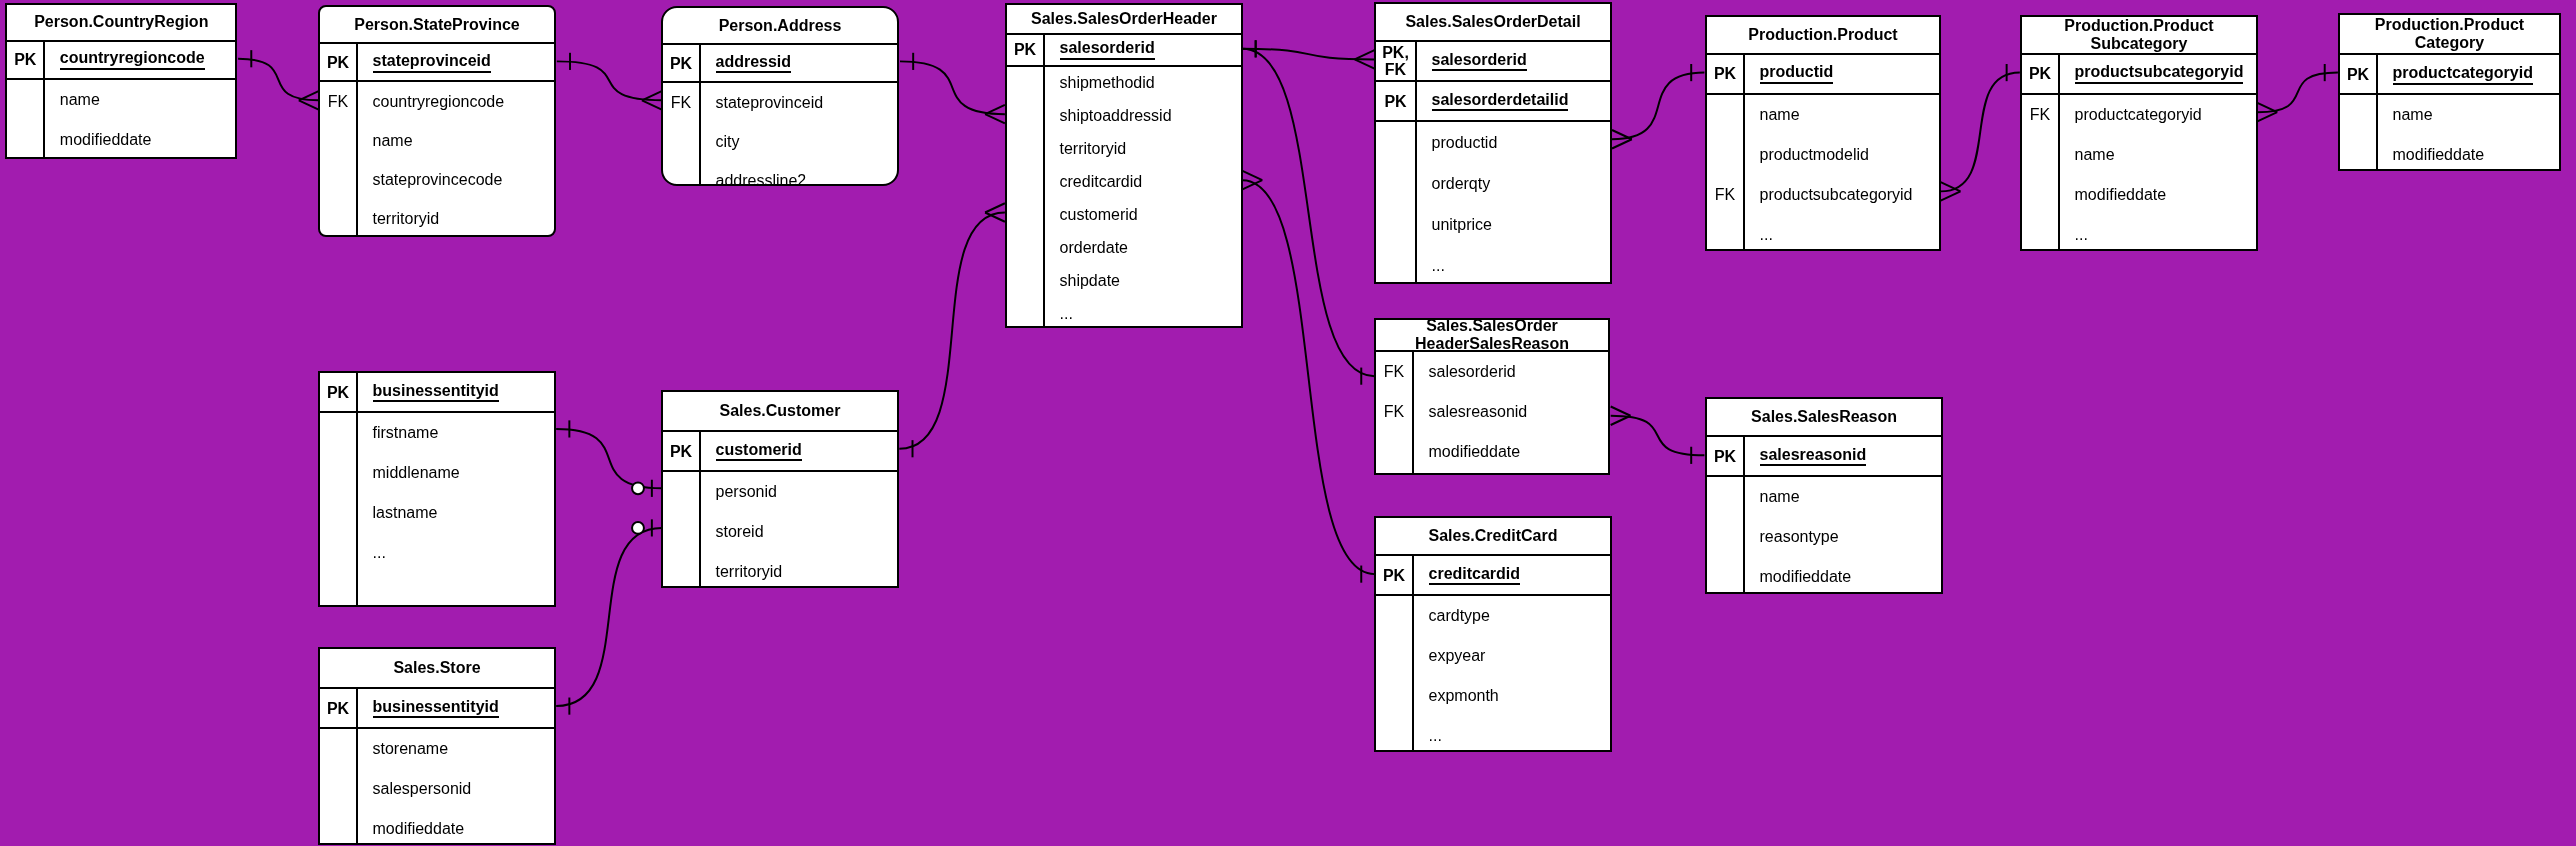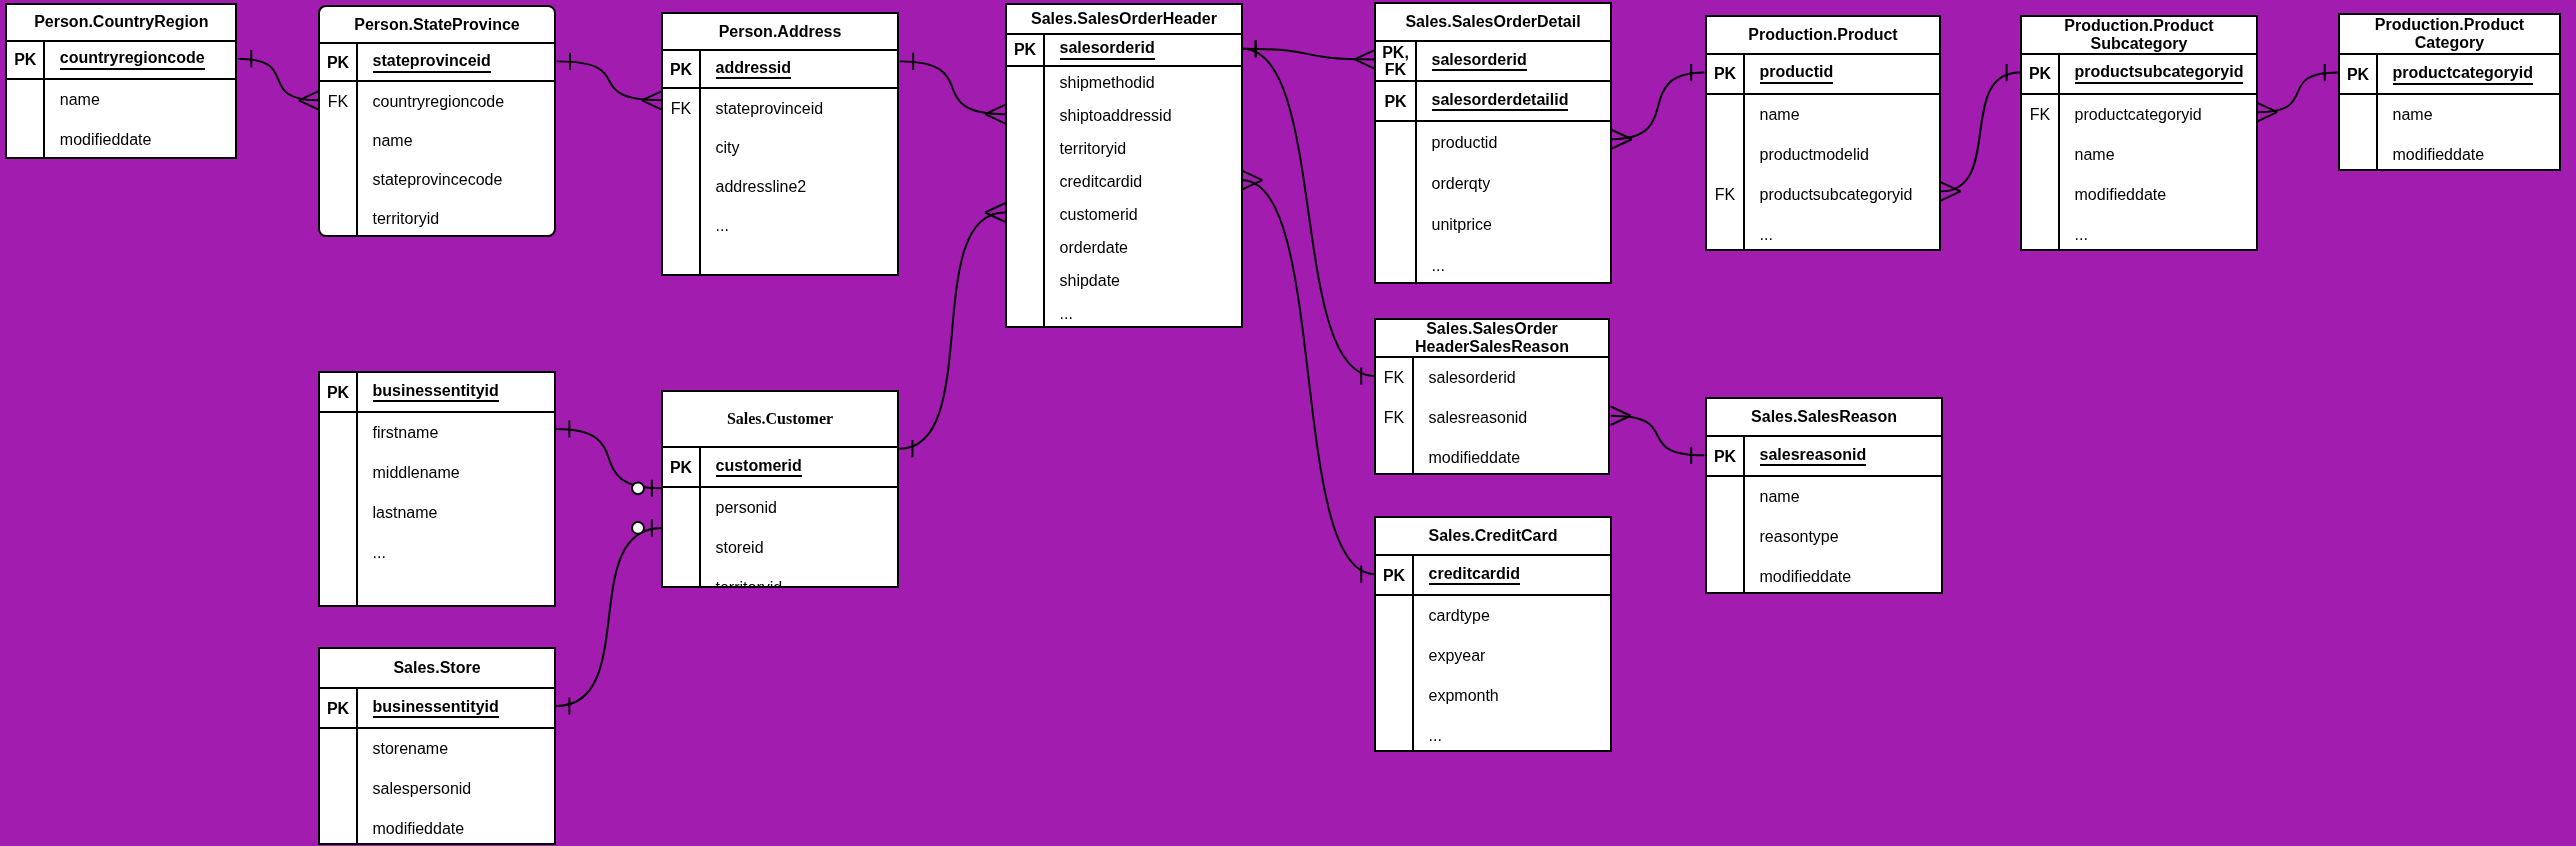--- a/index.html
+++ b/index.html
@@ -181,7 +181,7 @@
         </div>
       </div>
     </div>
-    <div class="tbl" style="left: 661px; top: 12px; width: 238px; height: 264px;">
+    <div class="tbl" style="left: 661px; top: 6px; width: 238px; height: 180px; border-radius: 16px;">
       <div class="ttl" style="height: 37px;">
         <span>Person.Address</span>
       </div>

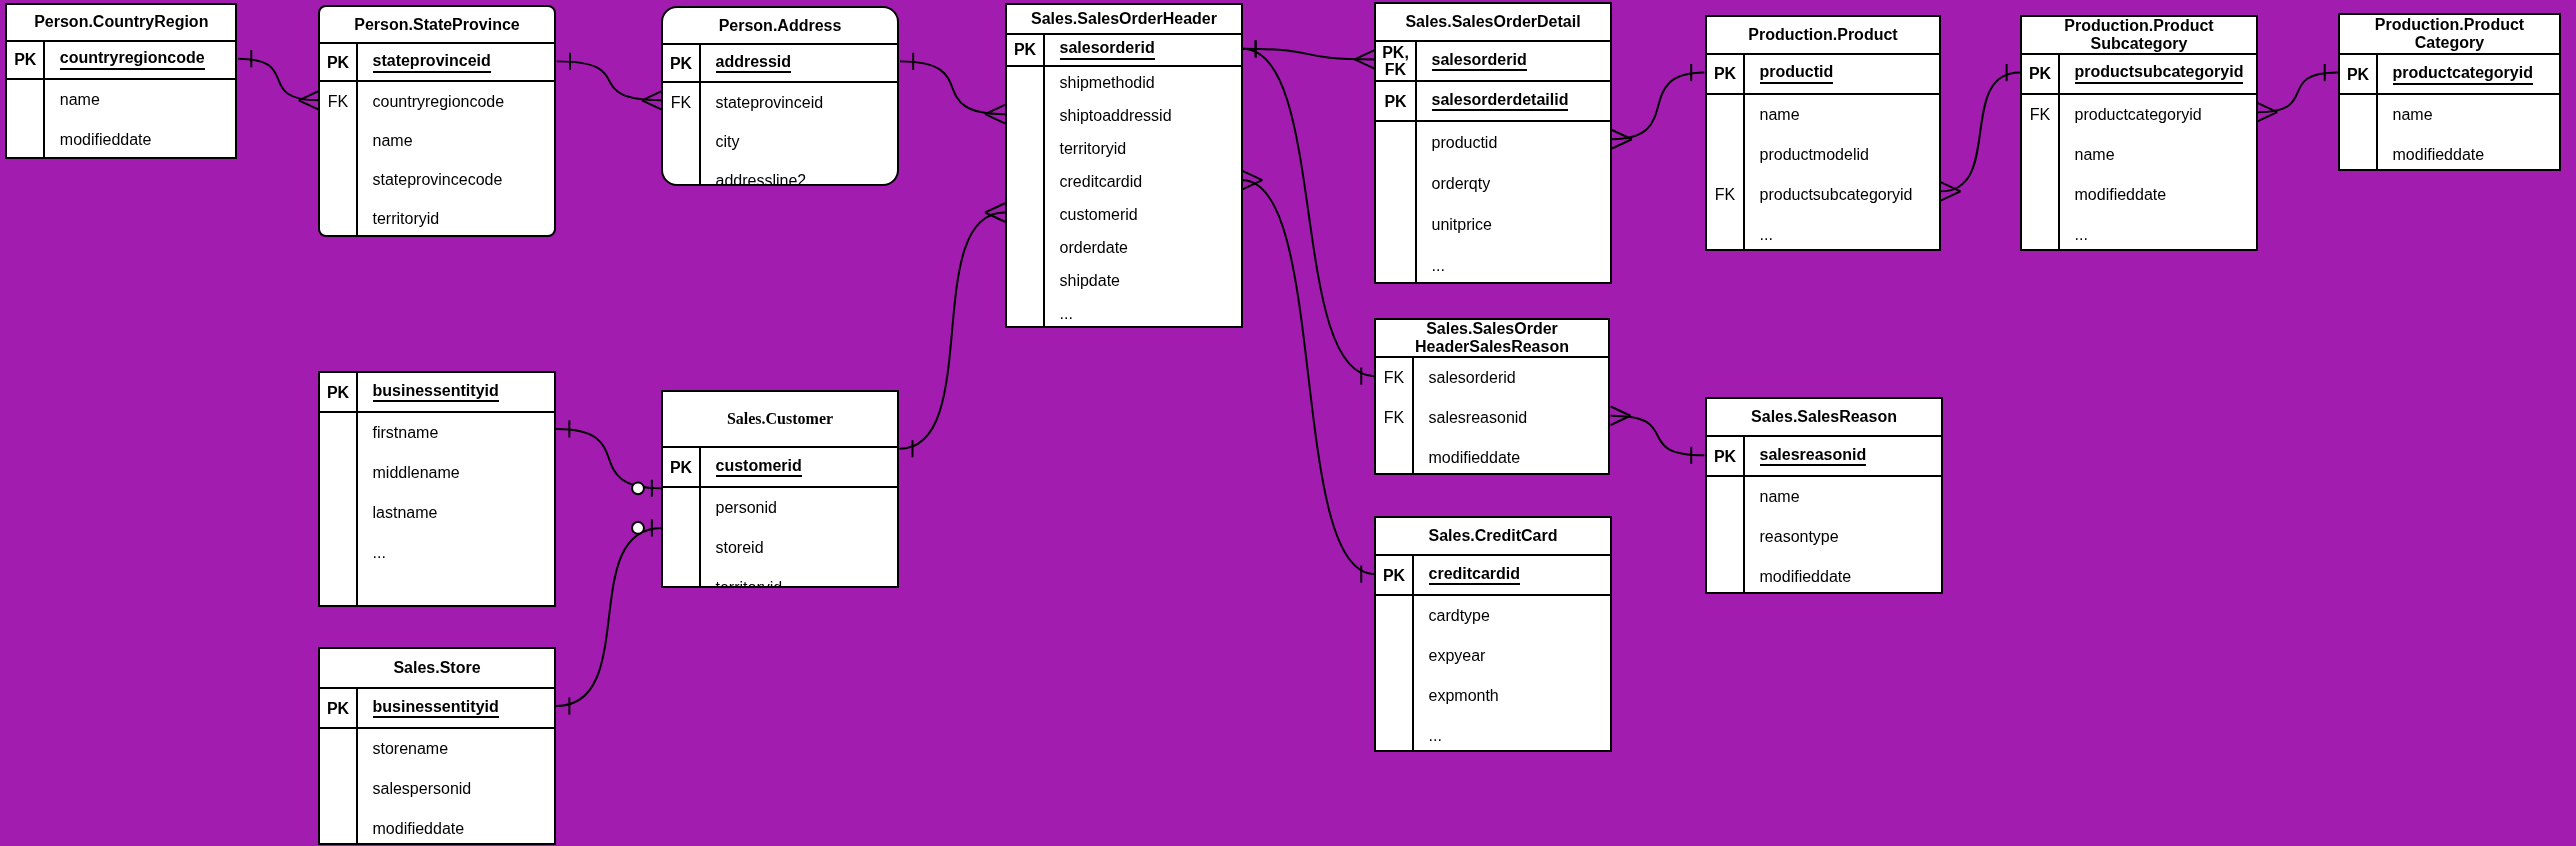--- a/index.html
+++ b/index.html
@@ -540,7 +540,7 @@
       </div>
     </div>
     <div class="tbl" style="left: 1374px; top: 318px; width: 236px; height: 157px;">
-      <div class="ttl" style="height: 38px; justify-content: space-between;">
+      <div class="ttl" style="height: 32px;">
         <span>Sales.SalesOrder</span>
         <span>HeaderSalesReason</span>
       </div>

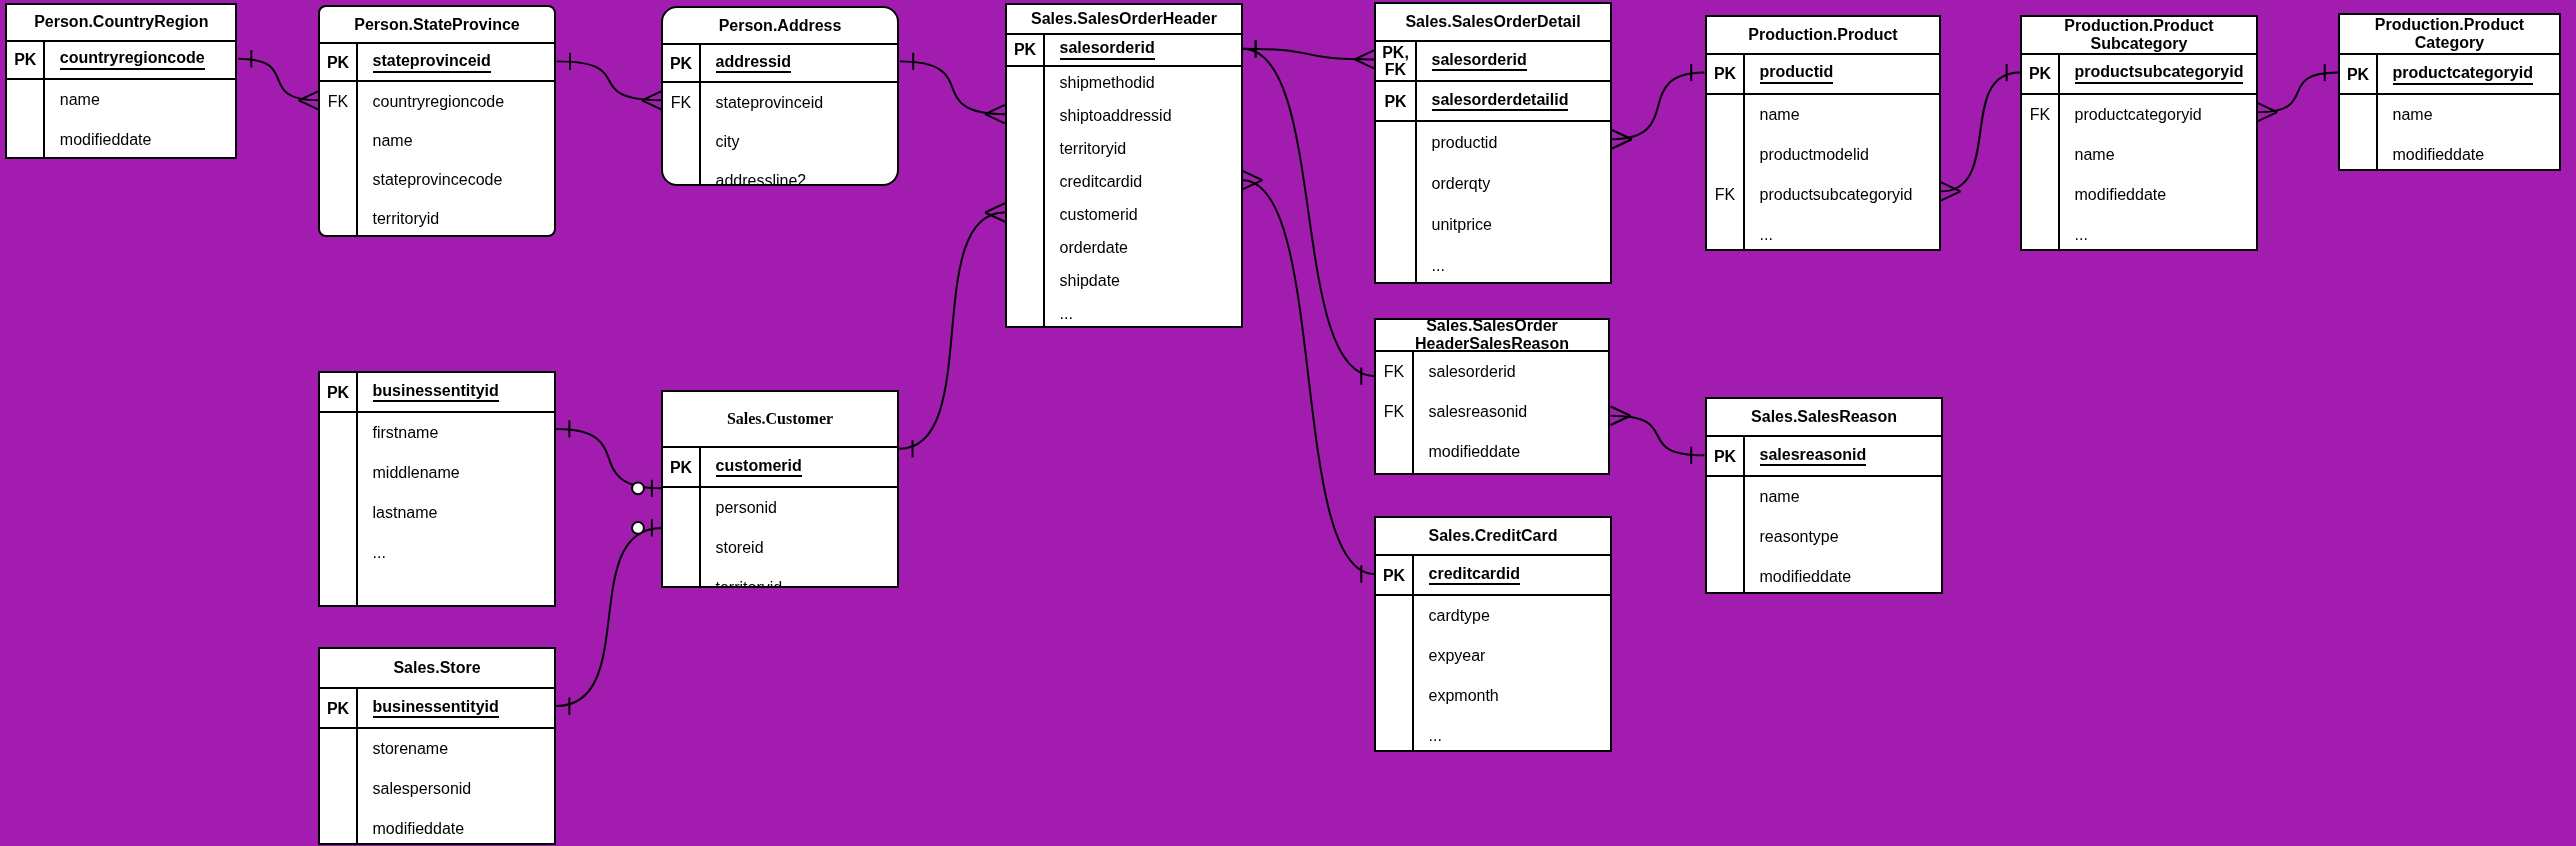--- a/index.html
+++ b/index.html
@@ -503,7 +503,7 @@
       </div>
     </div>
     <div class="tbl" style="left: 661px; top: 390px; width: 238px; height: 198px;">
-      <div class="ttl" style="height: 56px; font-family: Liberation Serif, serif;">
+      <div class="ttl" style="height: 40px;">
         <span>Sales.Customer</span>
       </div>
       <div class="krow" style="height: 40px;">

